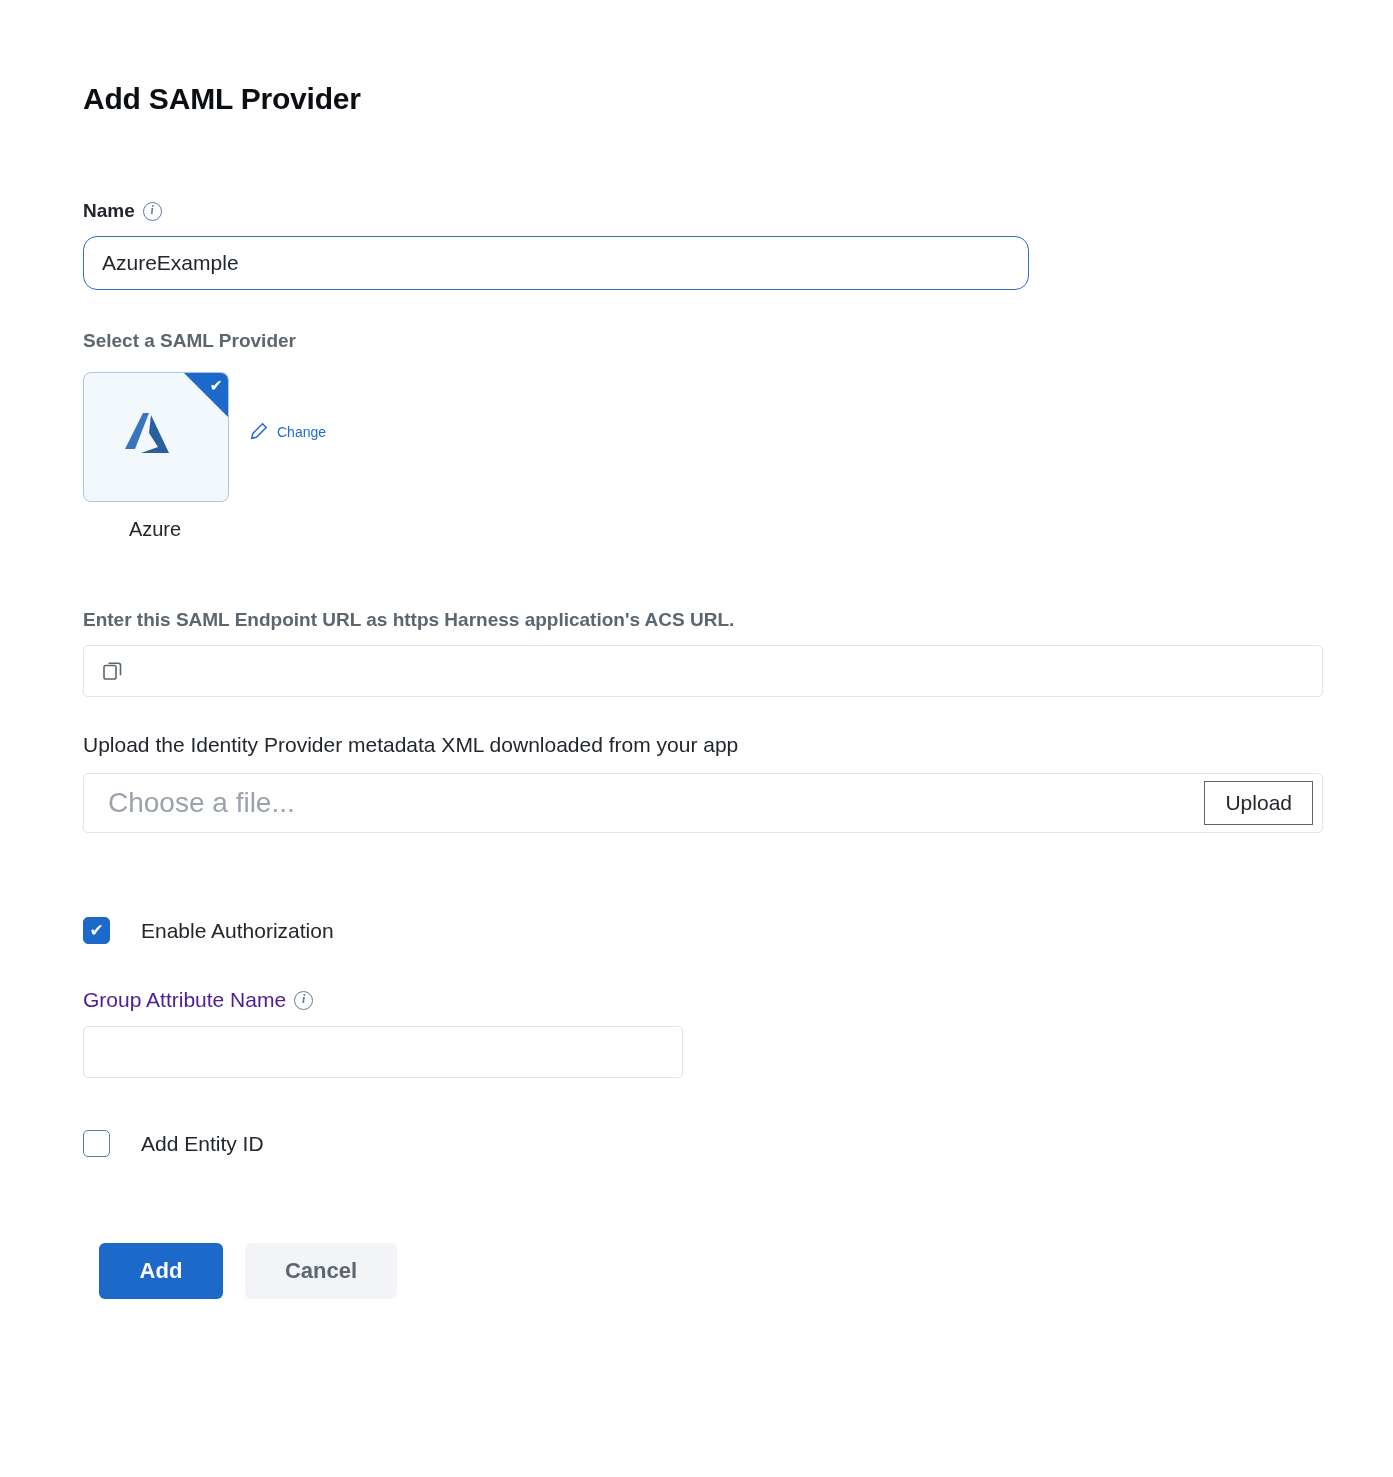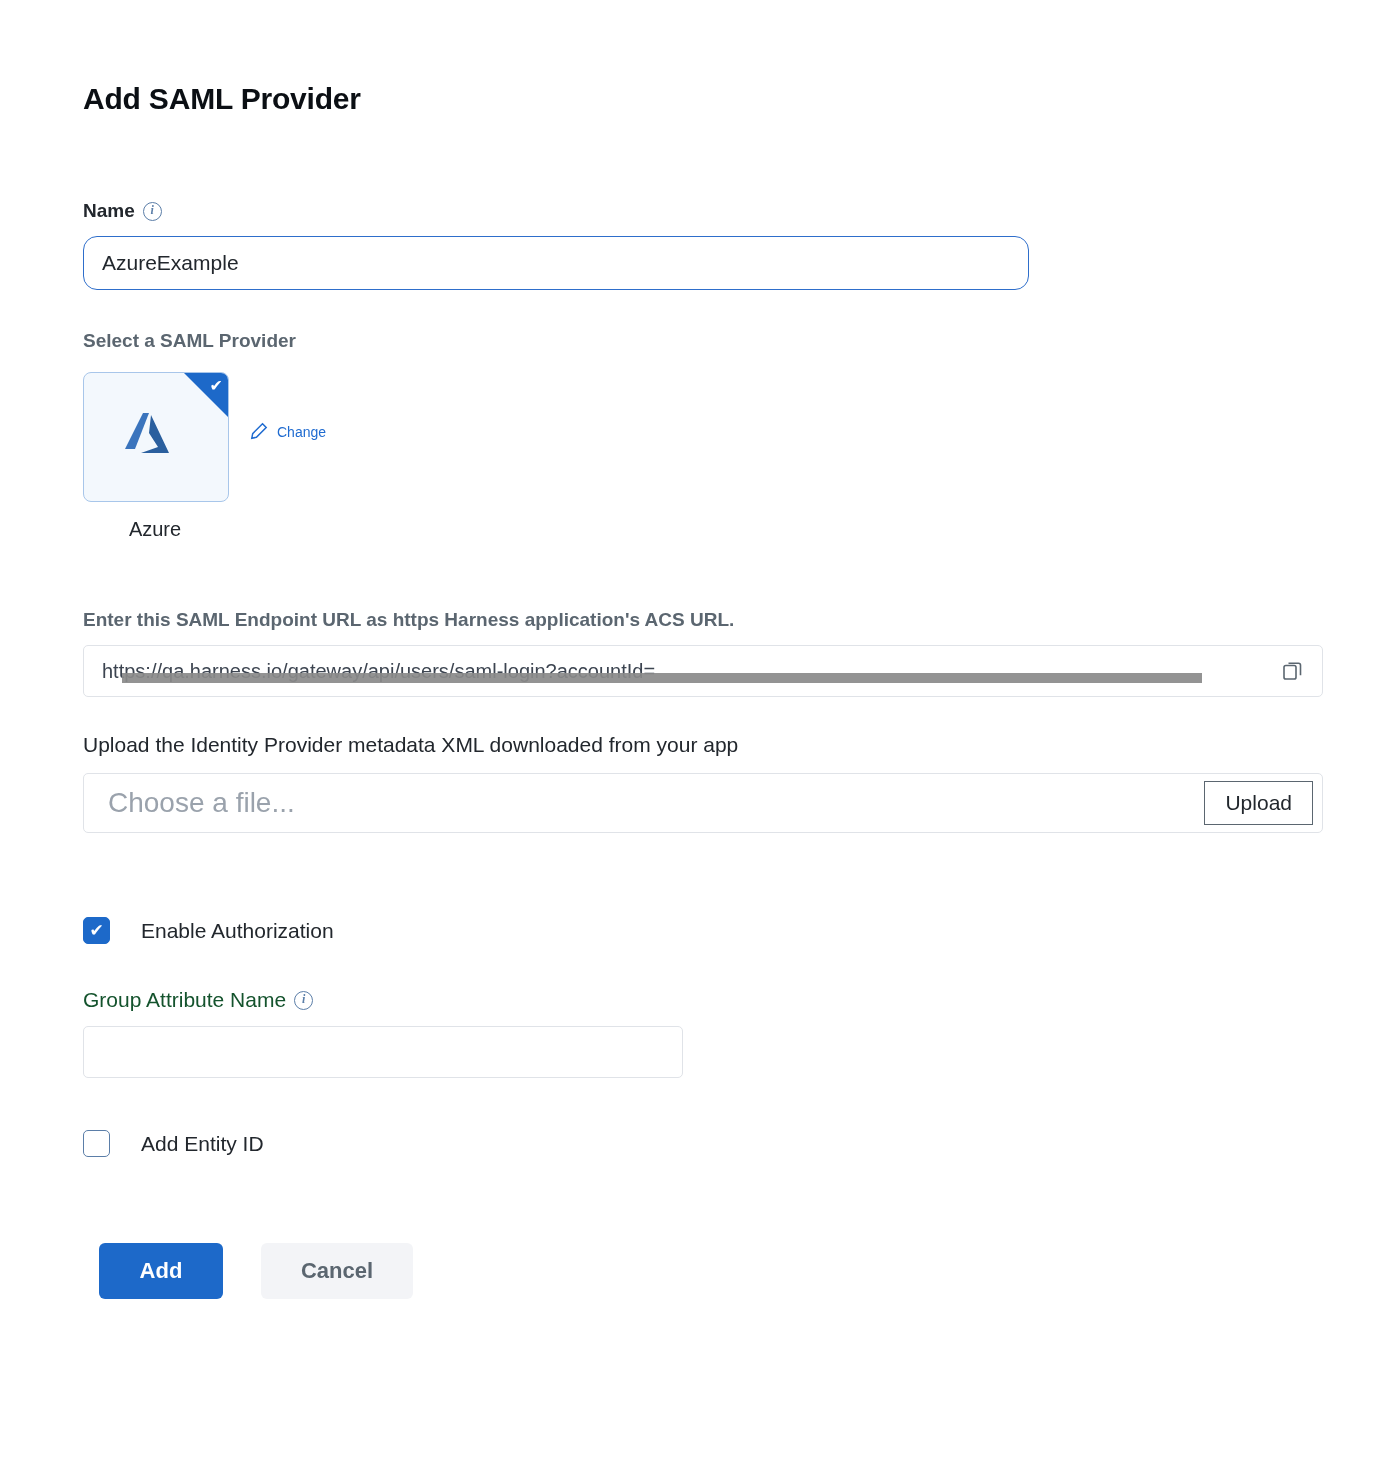--- a/index.html
+++ b/index.html
@@ -355,10 +355,6 @@
   
   <div class="bold-desc">Enter this SAML Endpoint URL as https Harness application's ACS URL.</div>
   <div class="url-row">
-    <div class="url-text">
-      <span>https://qa.harness.io/gateway/api/users/saml-login?accountId=</span>
-      <span class="redaction"></span>
-    </div>
     <div class="copy-btn">
       <svg width="24" height="24" viewBox="0 0 24 24">
         <rect x="3" y="6.5" width="12" height="13.5" rx="1.8" fill="none" stroke="#5b6670" stroke-width="1.6"></rect>

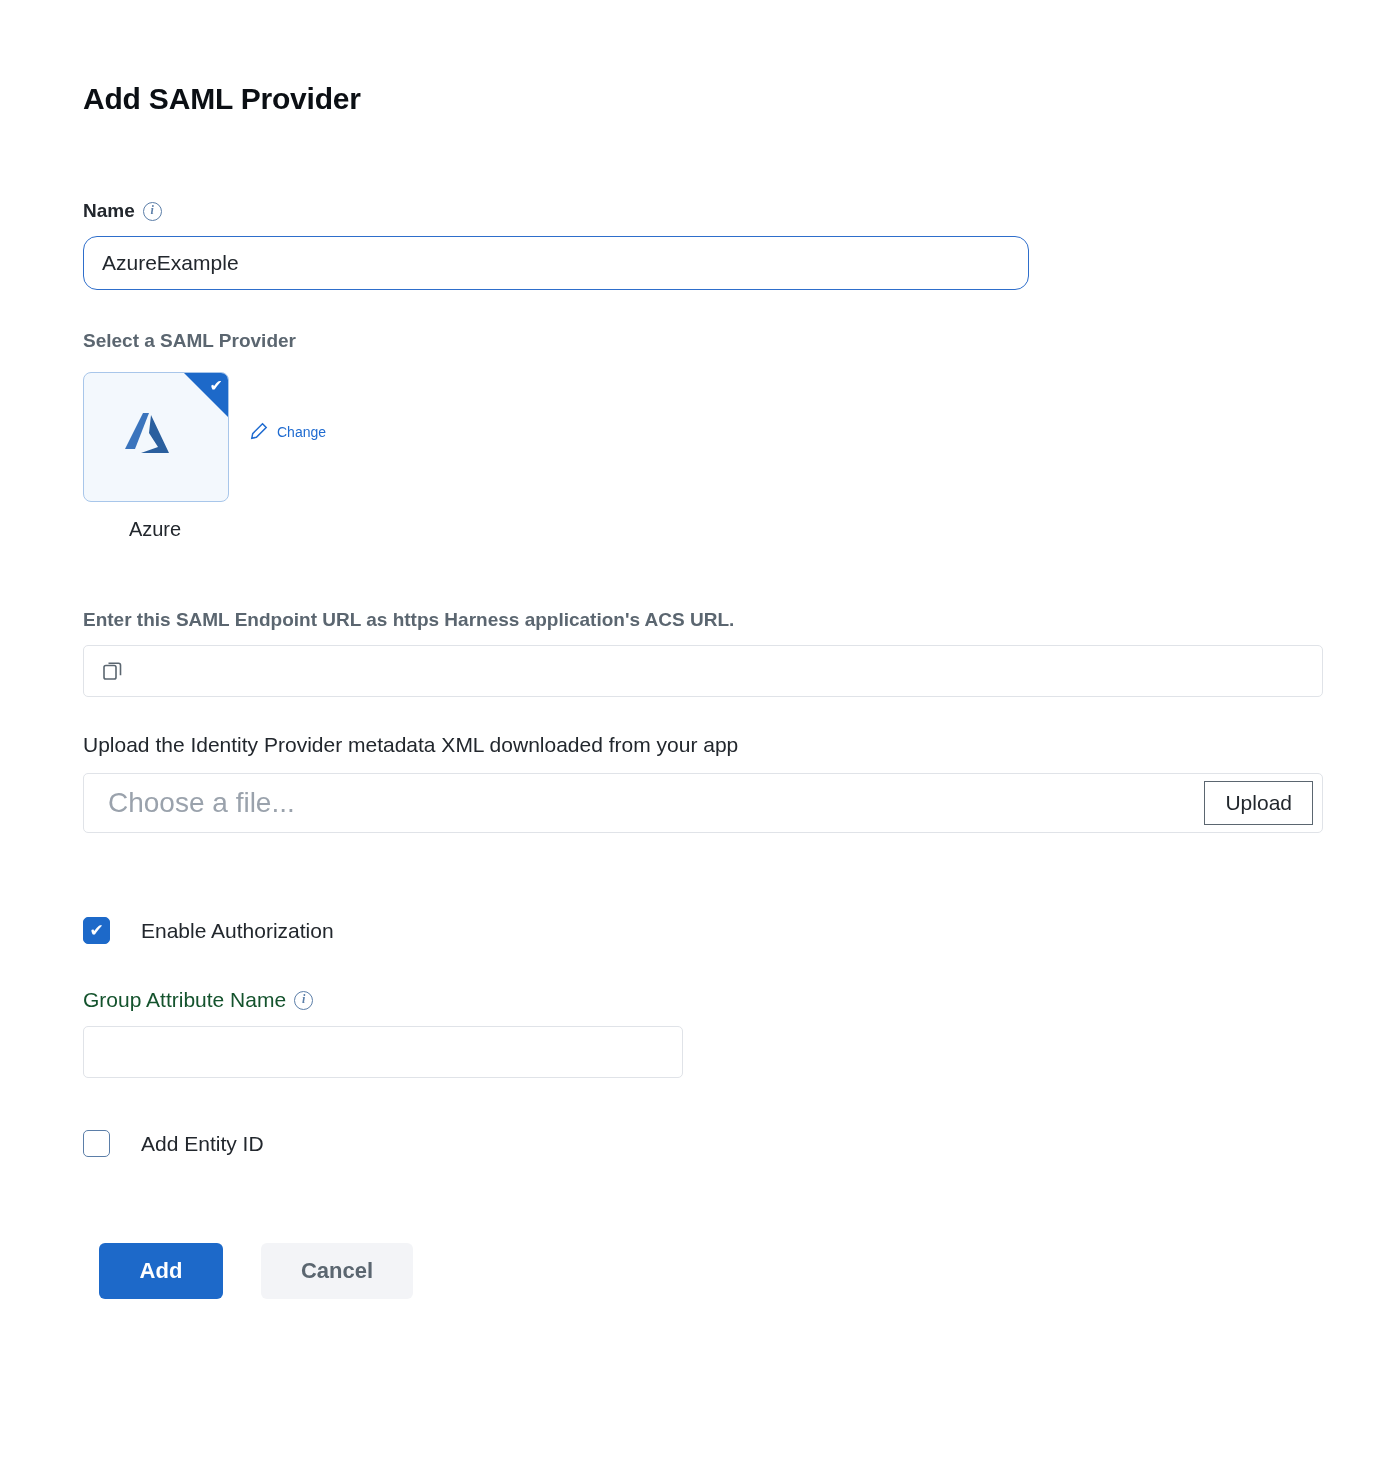--- a/index.html
+++ b/index.html
@@ -262,7 +262,7 @@
   }
   .group-label {
     font-size: 21px;
-    color: #14532d;
+    color: #4c1d95;
   }
   .group-input {
     box-sizing: border-box;

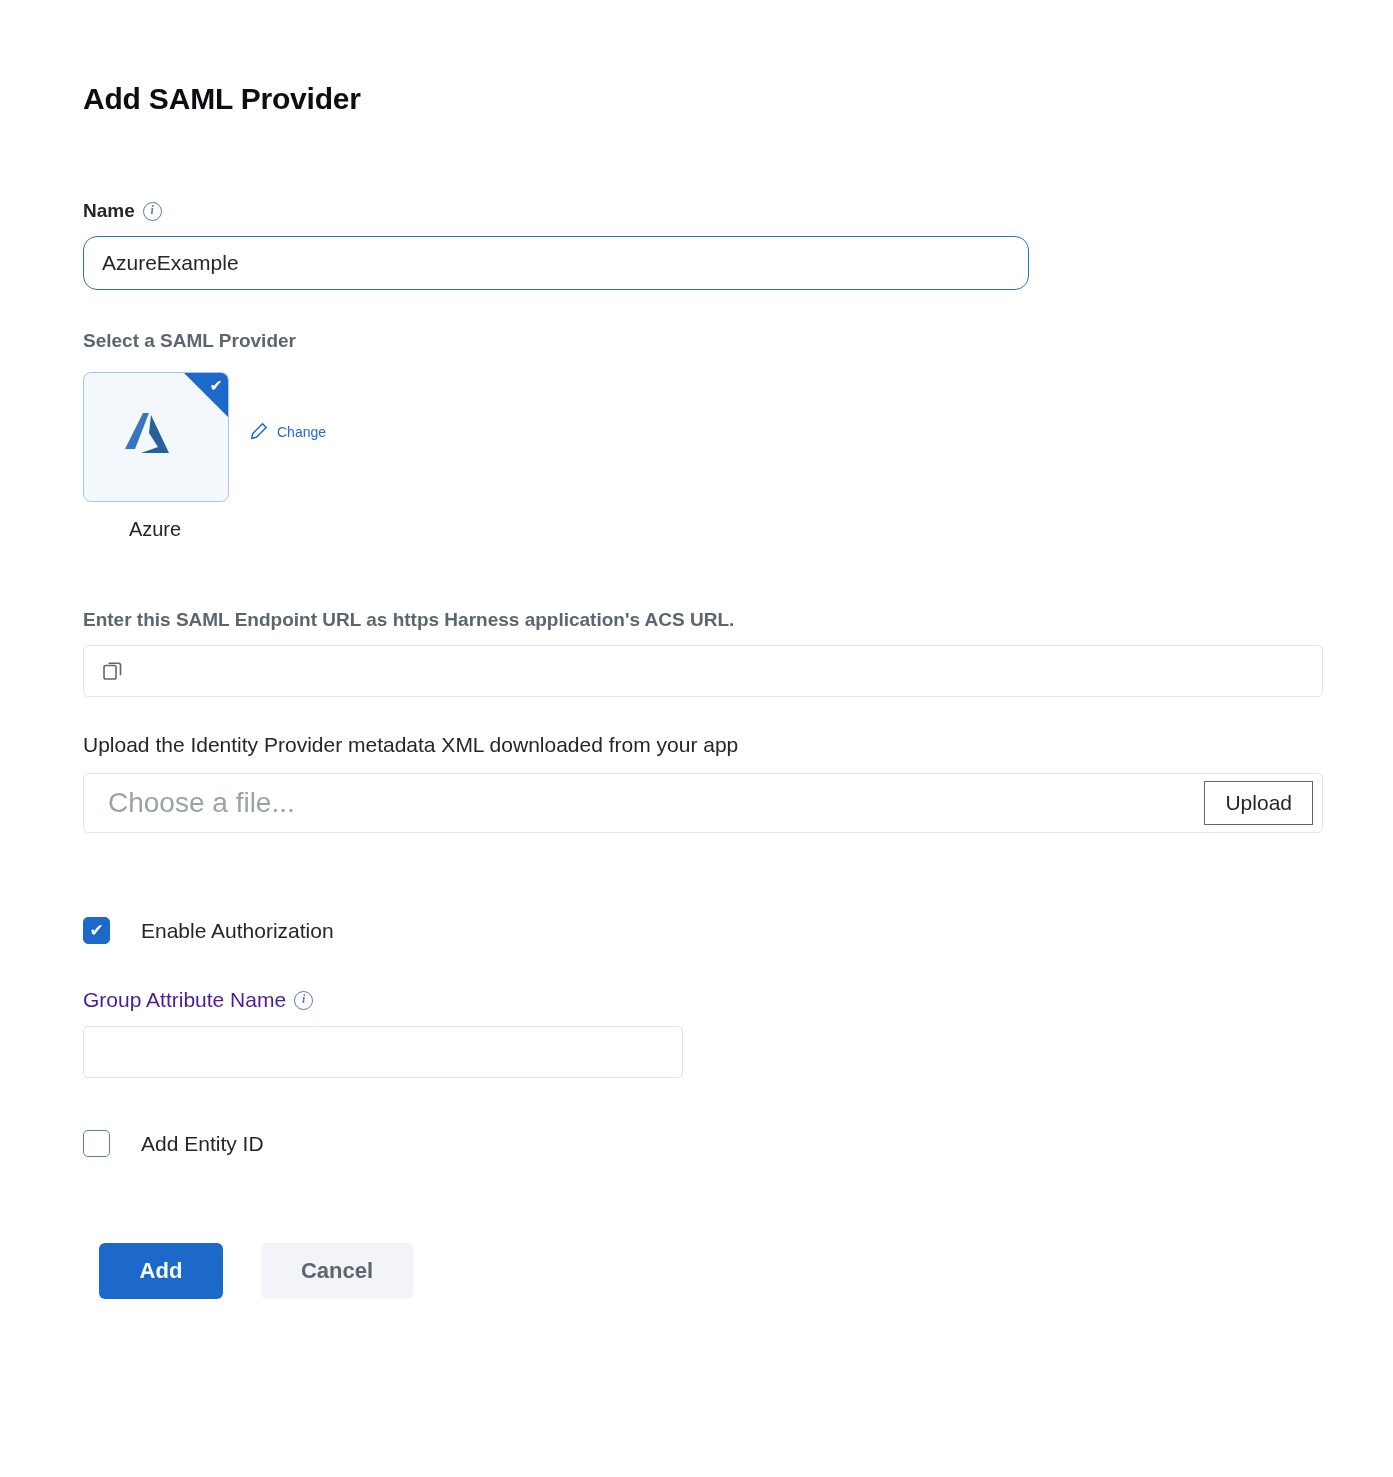--- a/index.html
+++ b/index.html
@@ -282,7 +282,7 @@
   .btn-row {
     display: flex;
     align-items: center;
-    gap: 38px;
+    gap: 22px;
     margin-top: 86px;
     padding-left: 16px;
   }

